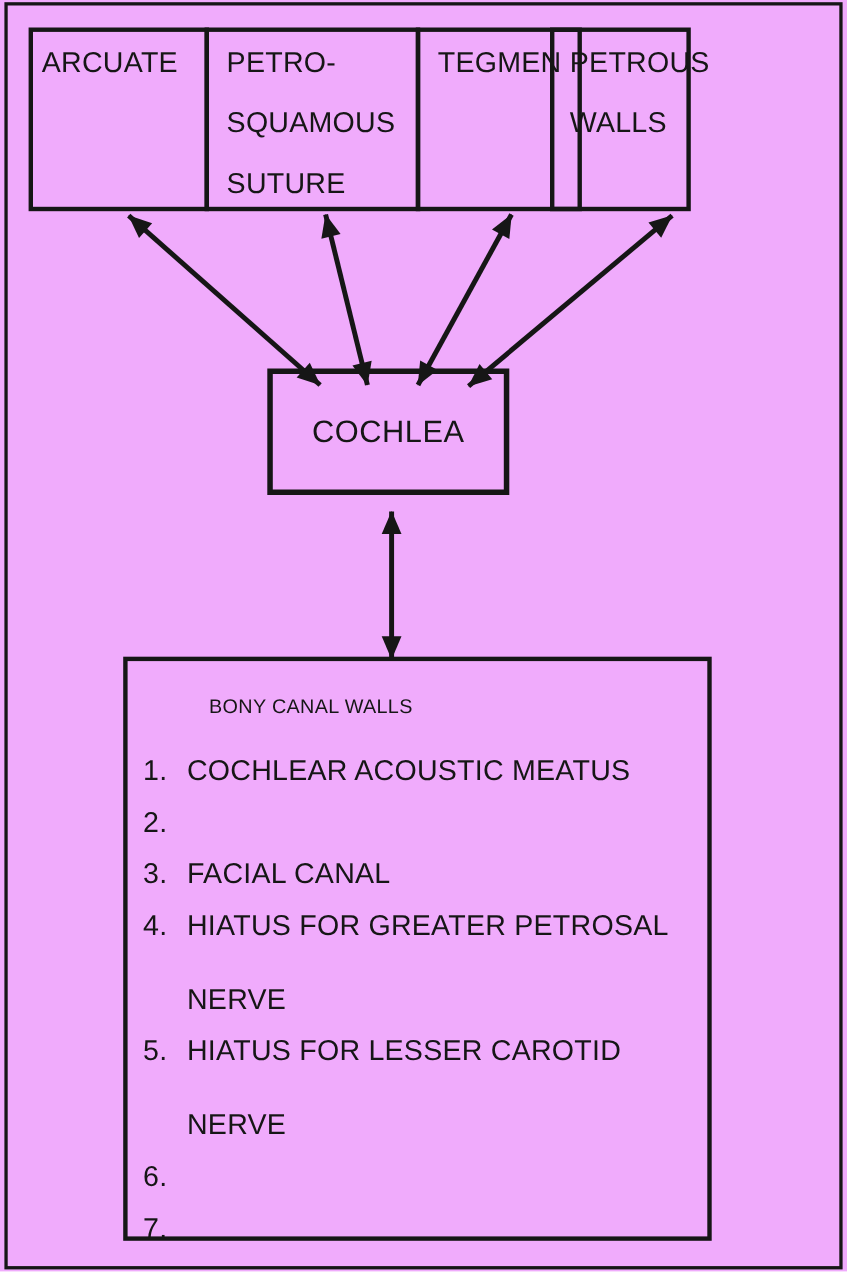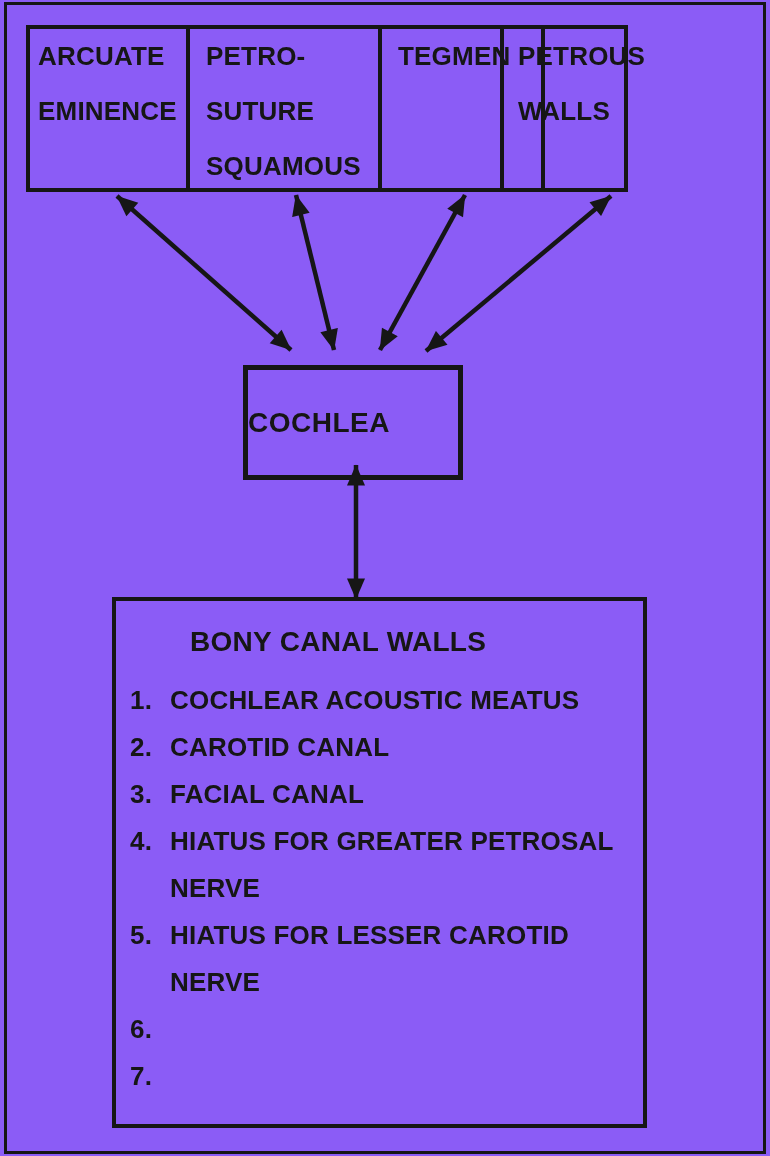--- a/index.html
+++ b/index.html
@@ -7,9 +7,9 @@
     position: relative;
     width: 770px;
     height: 1156px;
-    background: #8b5cf6;
+    background: #f0abfc;
     font-family: "Liberation Sans", sans-serif;
-    font-weight: 700;
+    font-weight: 400;
     color: #161616;
     overflow: hidden;
   }

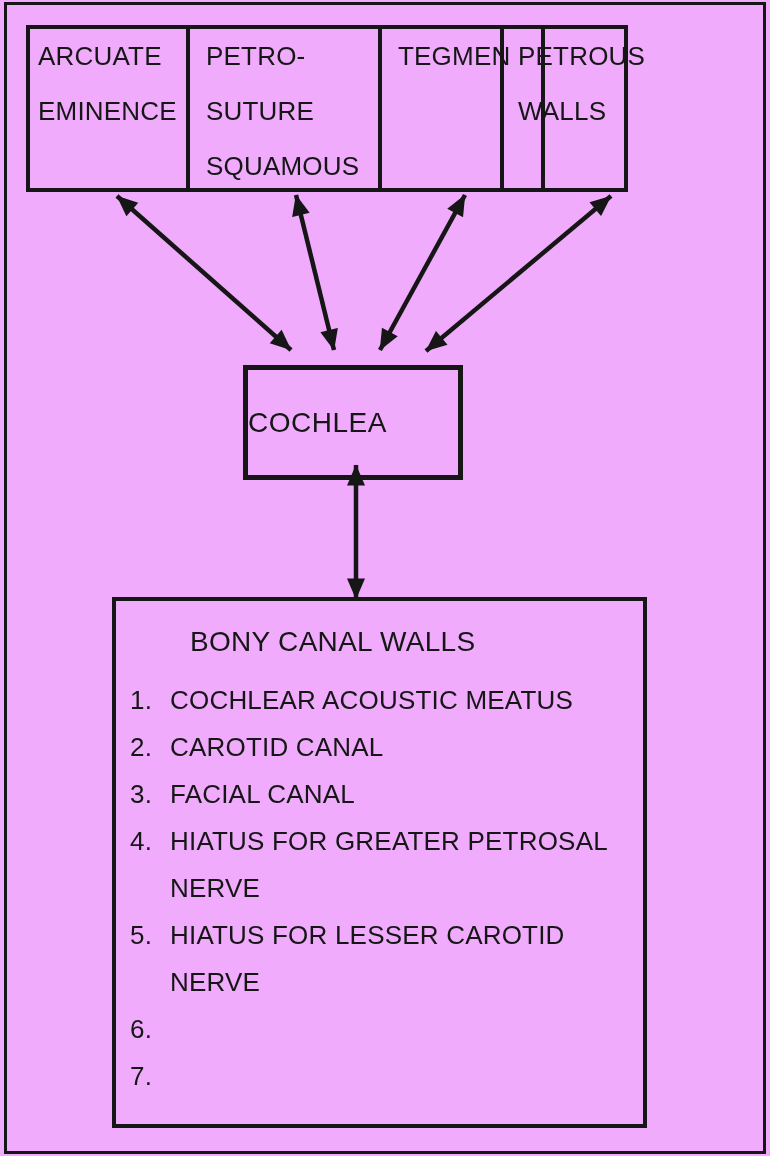--- a/index.html
+++ b/index.html
@@ -36,7 +36,7 @@
   .tbox .line { display: block; }
   #box-arcuate   { left: 26px;  width: 164px; padding-left: 8px; }
   #box-suture    { left: 186px; width: 196px; padding-left: 16px; }
-  #box-tegmen    { left: 378px; width: 167px; padding-left: 16px; }
+  #box-tegmen    { left: 378px; width: 151px; padding-left: 16px; }
   #box-apex      { left: 500px; width: 128px; padding-left: 14px; }
   .cochlea-box {
     position: absolute;

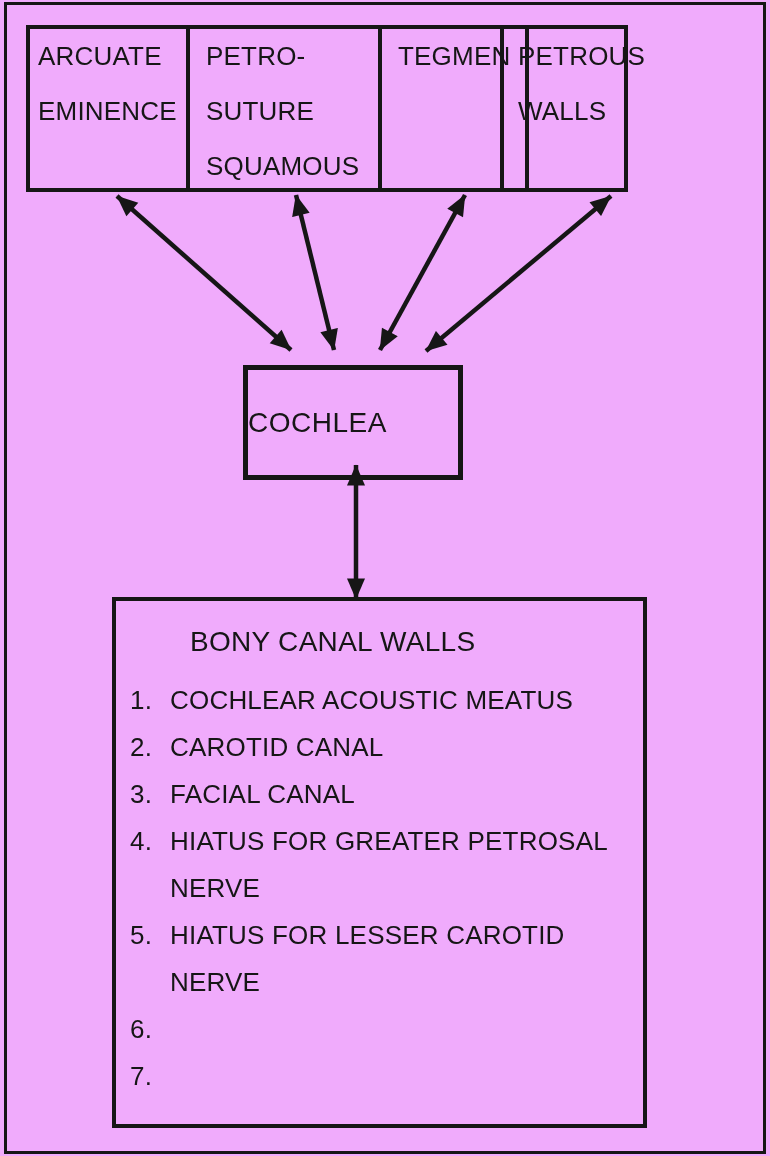--- a/index.html
+++ b/index.html
@@ -94,7 +94,6 @@
 
   <div class="tbox" id="box-arcuate">
     <span class="line">ARCUATE</span>
-    <span class="line">EMINENCE</span>
   </div>
   <div class="tbox" id="box-suture">
     <span class="line">PETRO-</span>

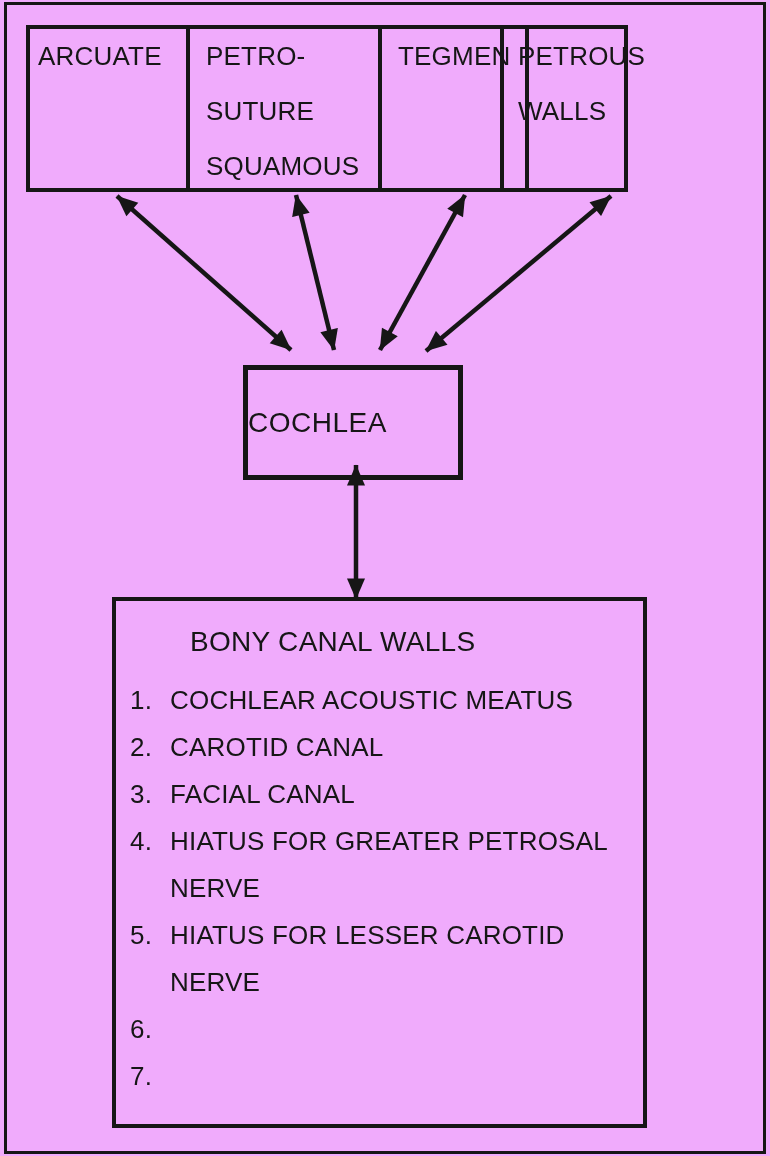--- a/index.html
+++ b/index.html
@@ -97,8 +97,8 @@
   </div>
   <div class="tbox" id="box-suture">
     <span class="line">PETRO-</span>
+    <span class="line">SQUAMOUS</span>
     <span class="line">SUTURE</span>
-    <span class="line">SQUAMOUS</span>
   </div>
   <div class="tbox" id="box-tegmen">
     <span class="line">TEGMEN</span>

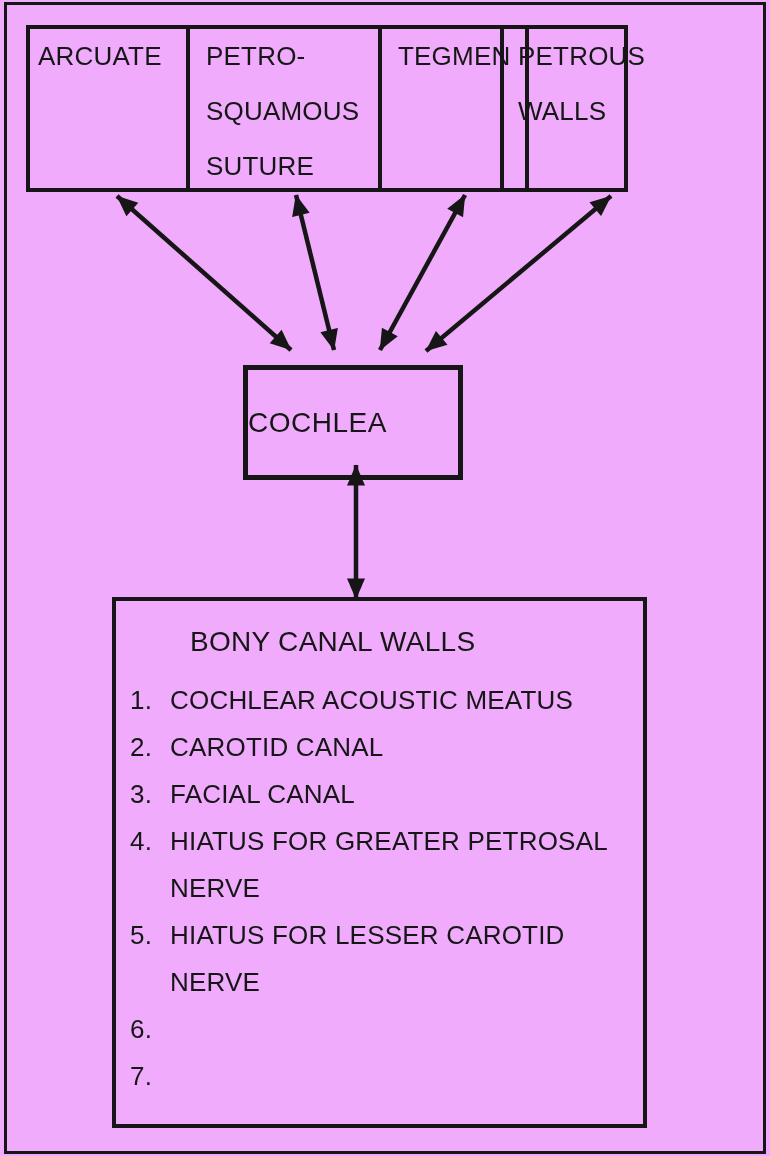--- a/index.html
+++ b/index.html
@@ -40,12 +40,13 @@
   #box-apex      { left: 500px; width: 128px; padding-left: 14px; }
   .cochlea-box {
     position: absolute;
-    left: 243px; top: 365px;
+    left: 243px; top: 335px;
     width: 220px; height: 115px;
     border: 5px solid #161616;
     box-sizing: border-box;
     display: flex;
     align-items: center;
+    justify-content: center;
     font-size: 28px;
     letter-spacing: 0.5px;
   }

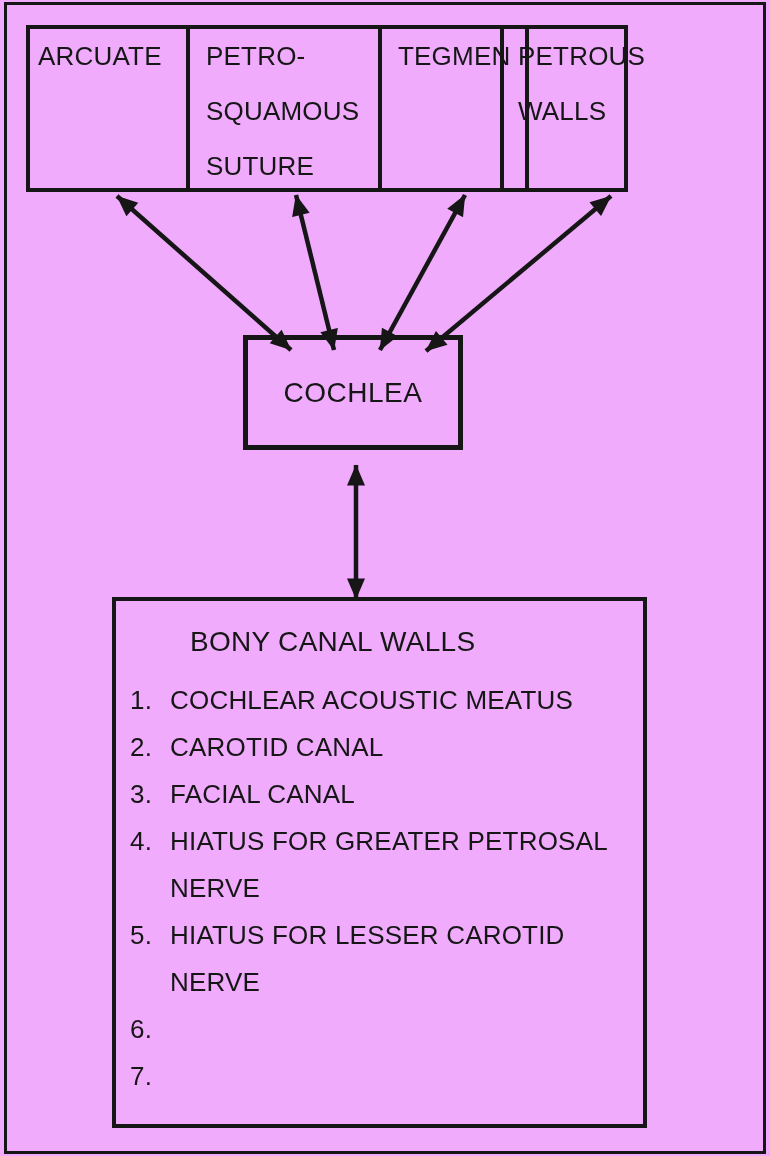--- a/index.html
+++ b/index.html
@@ -59,7 +59,7 @@
   }
   .bony-title {
     padding: 24px 0 0 74px;
-    font-size: 28px;
+    font-size: 18px;
     line-height: 34px;
     letter-spacing: 0.3px;
     white-space: nowrap;

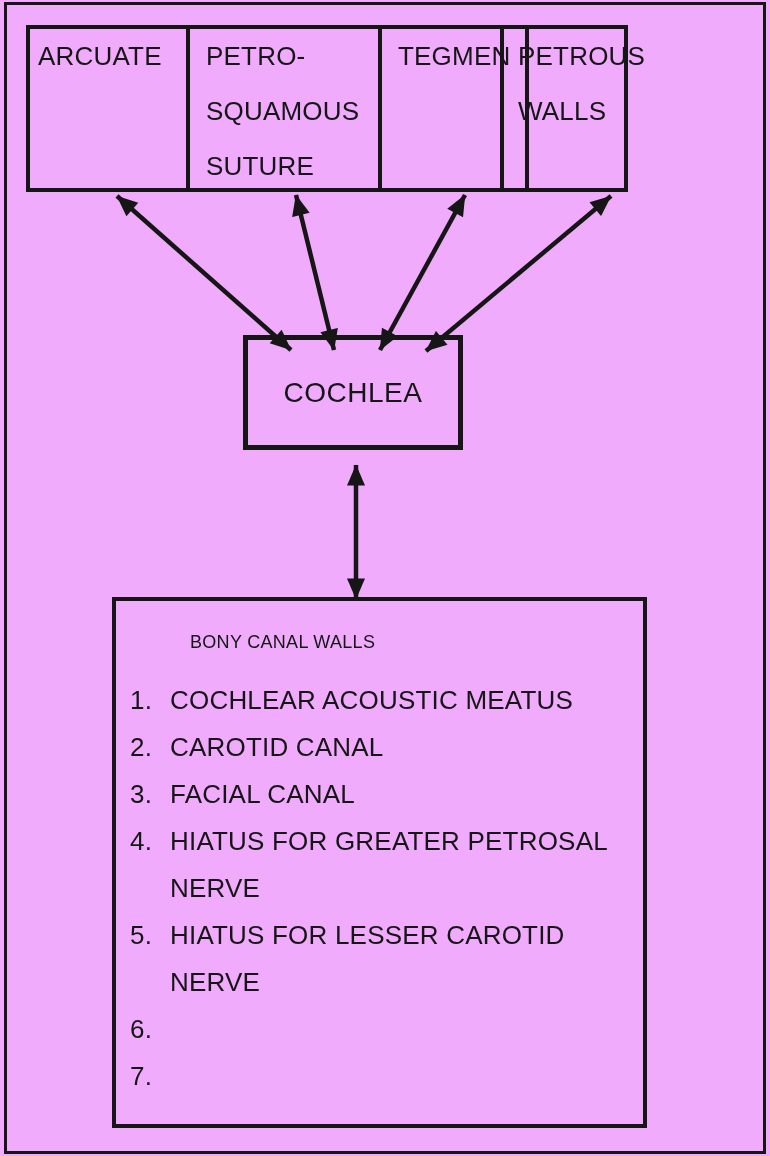--- a/index.html
+++ b/index.html
@@ -137,7 +137,6 @@
 
       <div class="bony-item">
         <span class="bony-num">2.</span>
-        <span class="bony-text">CAROTID CANAL</span>
       </div>
 
       <div class="bony-item">

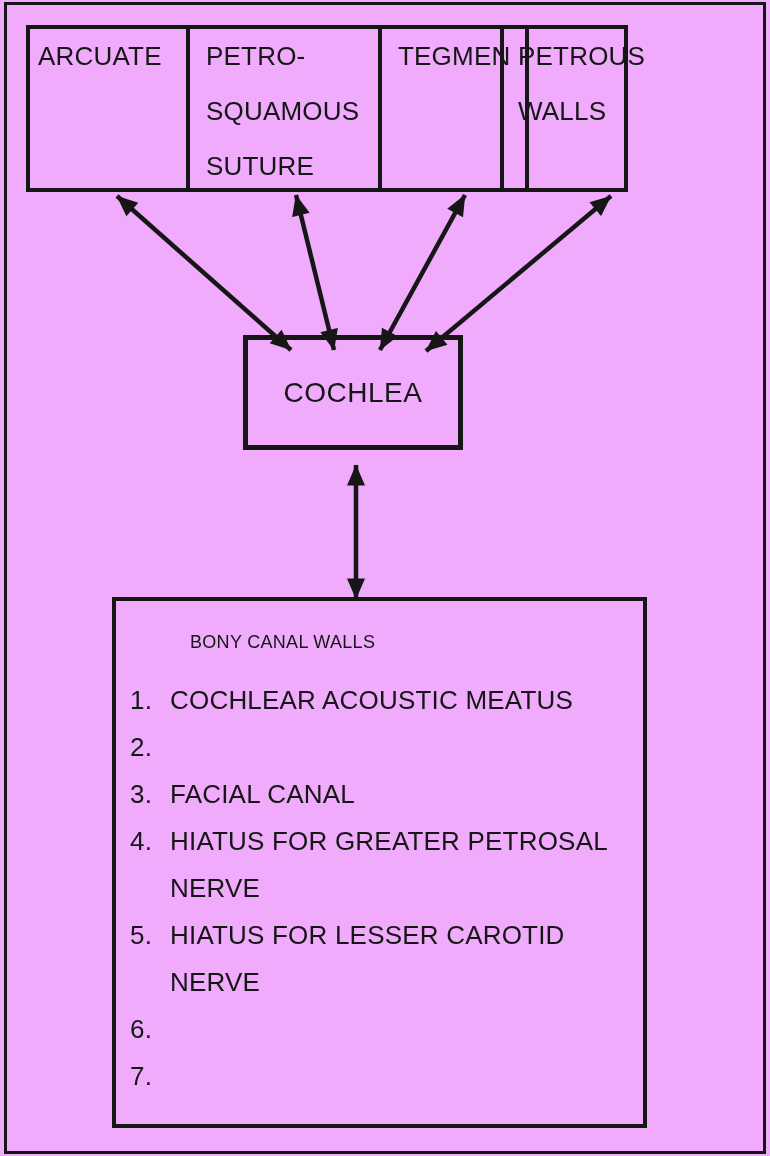--- a/index.html
+++ b/index.html
@@ -75,7 +75,7 @@
   }
   .bony-num { width: 40px; flex: 0 0 40px; }
   .bony-text { flex: 1; white-space: nowrap; }
-  .bony-text .cont { display: block; }
+  .bony-text .cont { display: block; margin-top: 20px; }
   svg.connectors {
     position: absolute;
     left: 0; top: 0;

